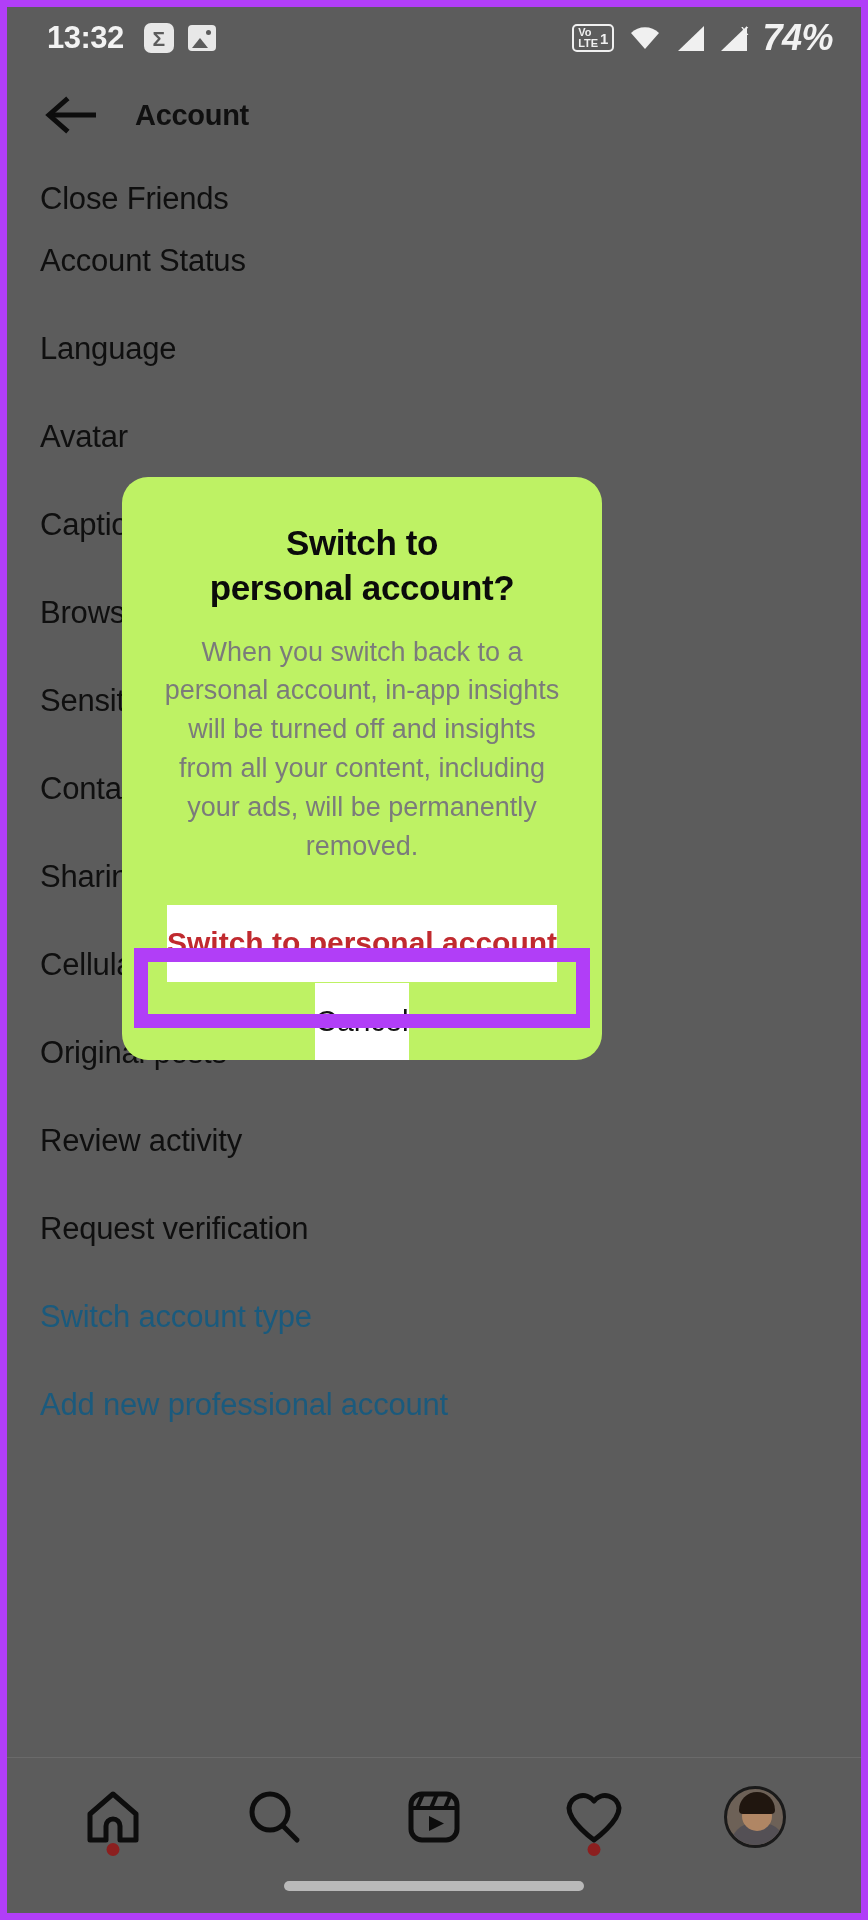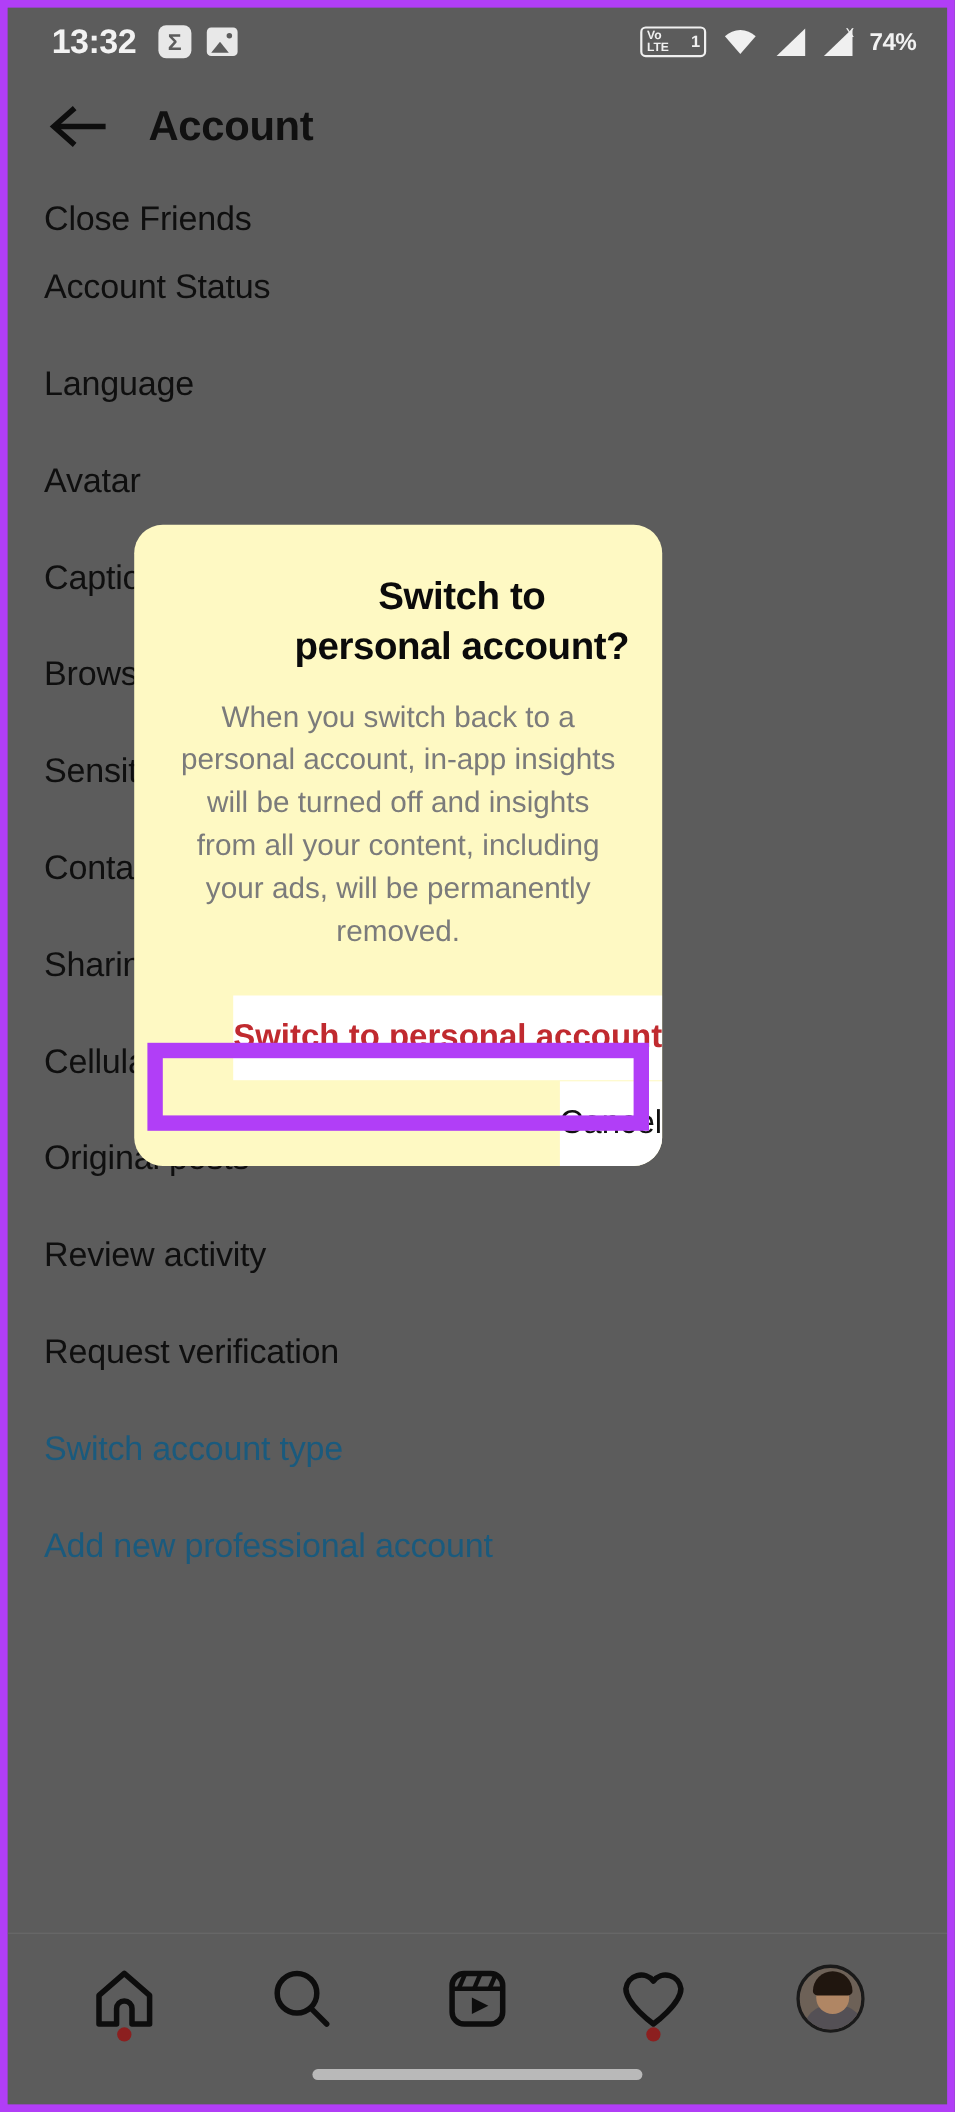--- a/index.html
+++ b/index.html
@@ -58,7 +58,7 @@
   .volte-icon {
     border:2px solid #f0f0f0; border-radius:5px;
     padding:1px 4px; font-size:11px; font-weight:bold; line-height:1.0;
-    color:#f0f0f0; display:flex; align-items:center; gap:20px;
+    color:#f0f0f0; display:flex; align-items:center; gap:2px;
   }
   .volte-stack { display:flex; flex-direction:column; align-items:flex-start; }
   .volte-stack span{ display:block; }

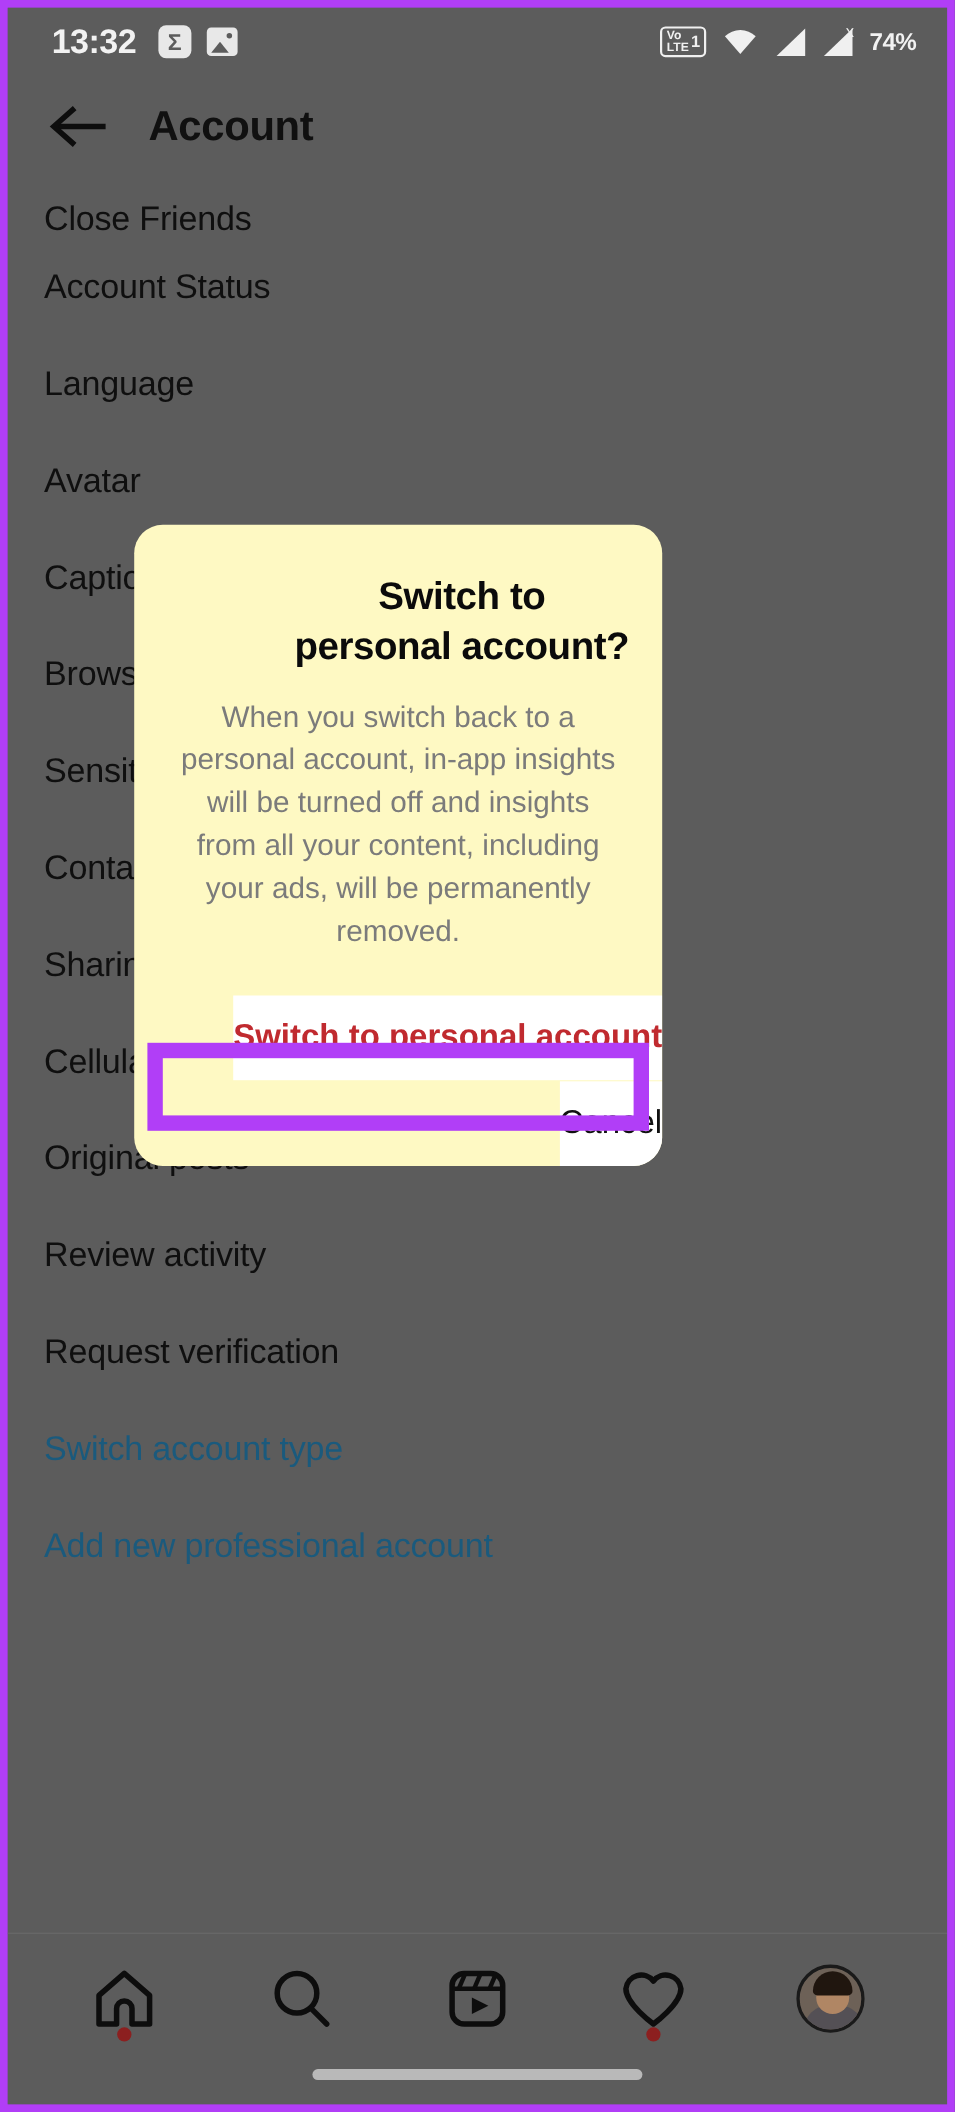--- a/index.html
+++ b/index.html
@@ -72,7 +72,7 @@
     border-bottom:25px solid #f0f0f0;
   }
   .sig-x{ position:absolute; right:-1px; top:-4px; font-size:15px; color:#f0f0f0; }
-  #battery-label{ font-size:22px; font-weight:bold; color:#f2f2f2; letter-spacing:-0.5px; }
+  #battery-label{ font-size:36px; font-weight:bold; color:#f2f2f2; letter-spacing:-0.5px;font-style:italic; }
 
   
   #app-bar {

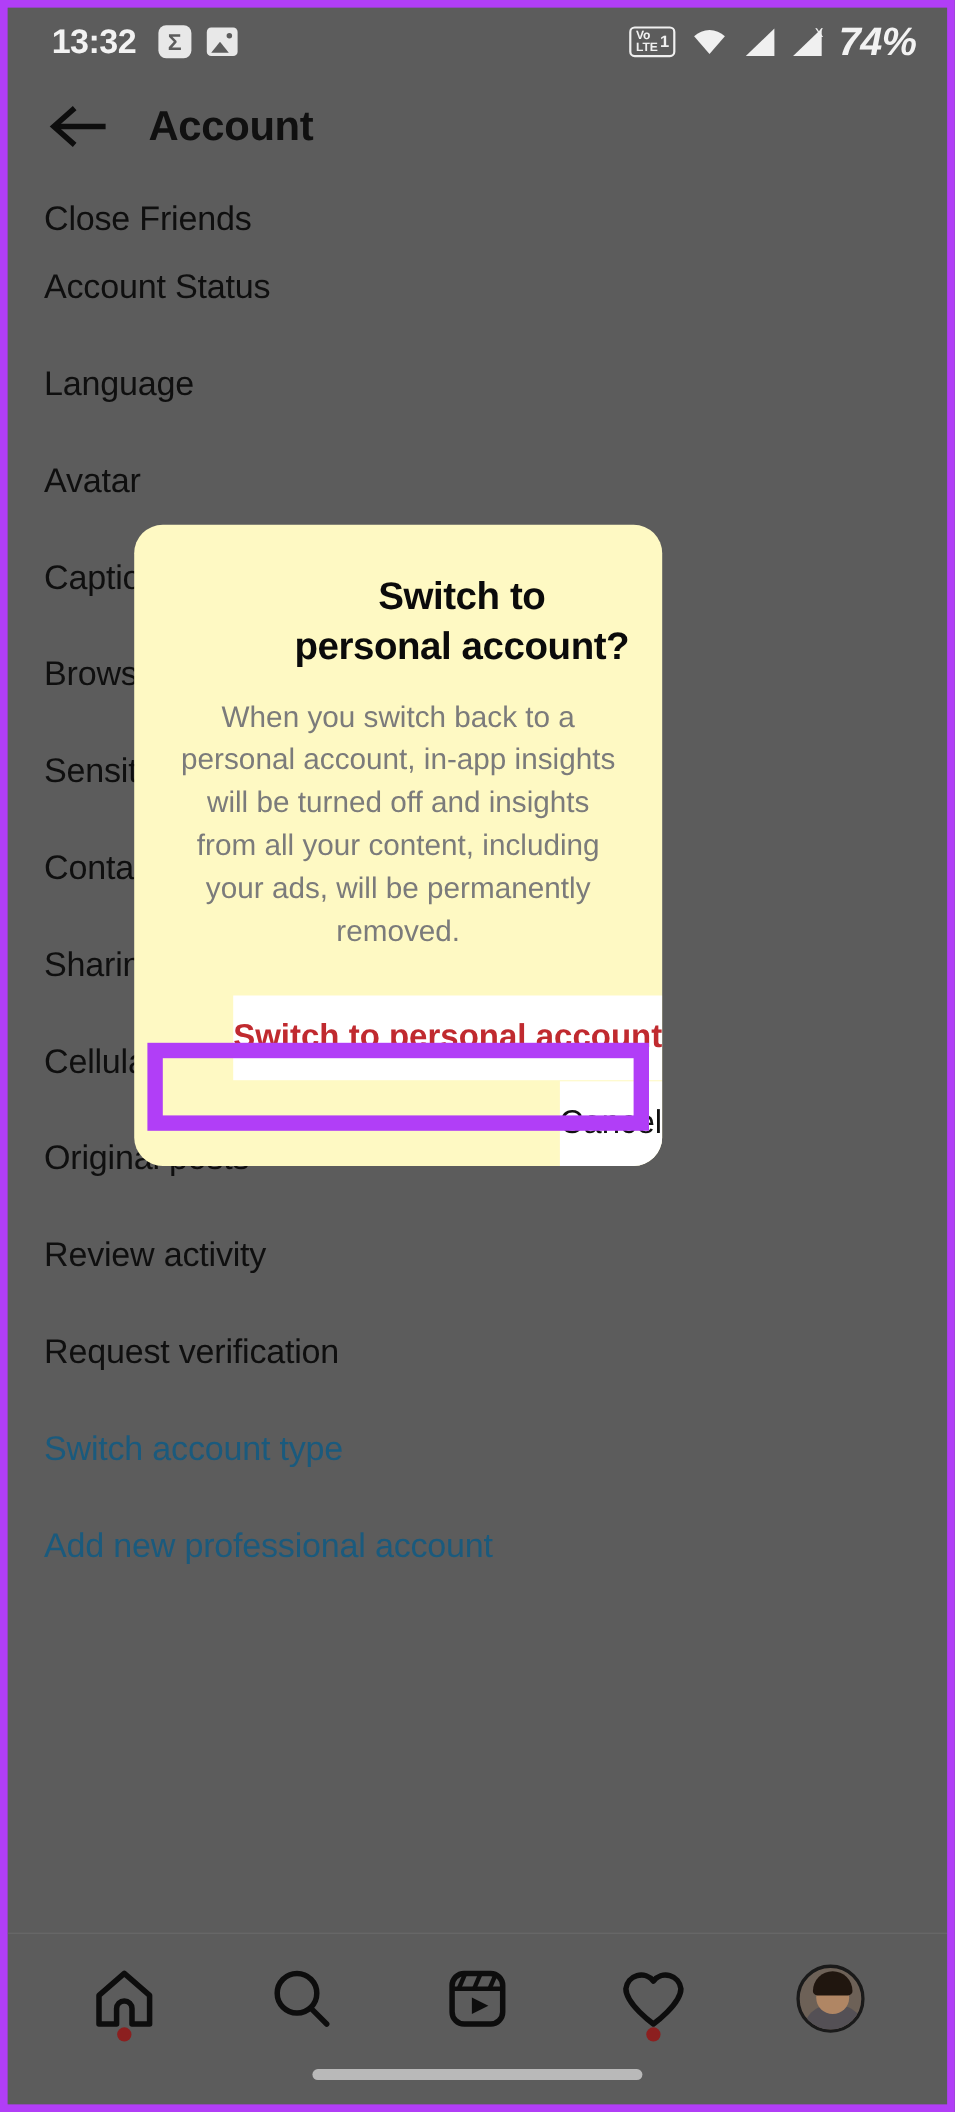--- a/index.html
+++ b/index.html
@@ -84,7 +84,7 @@
     position:relative;
   }
   #page-title {
-    font-size:38px; font-weight:bold; color:#101010; margin-left:28px;
+    font-size:29px; font-weight:bold; color:#101010; margin-left:28px;
     letter-spacing:-0.3px;
   }
 

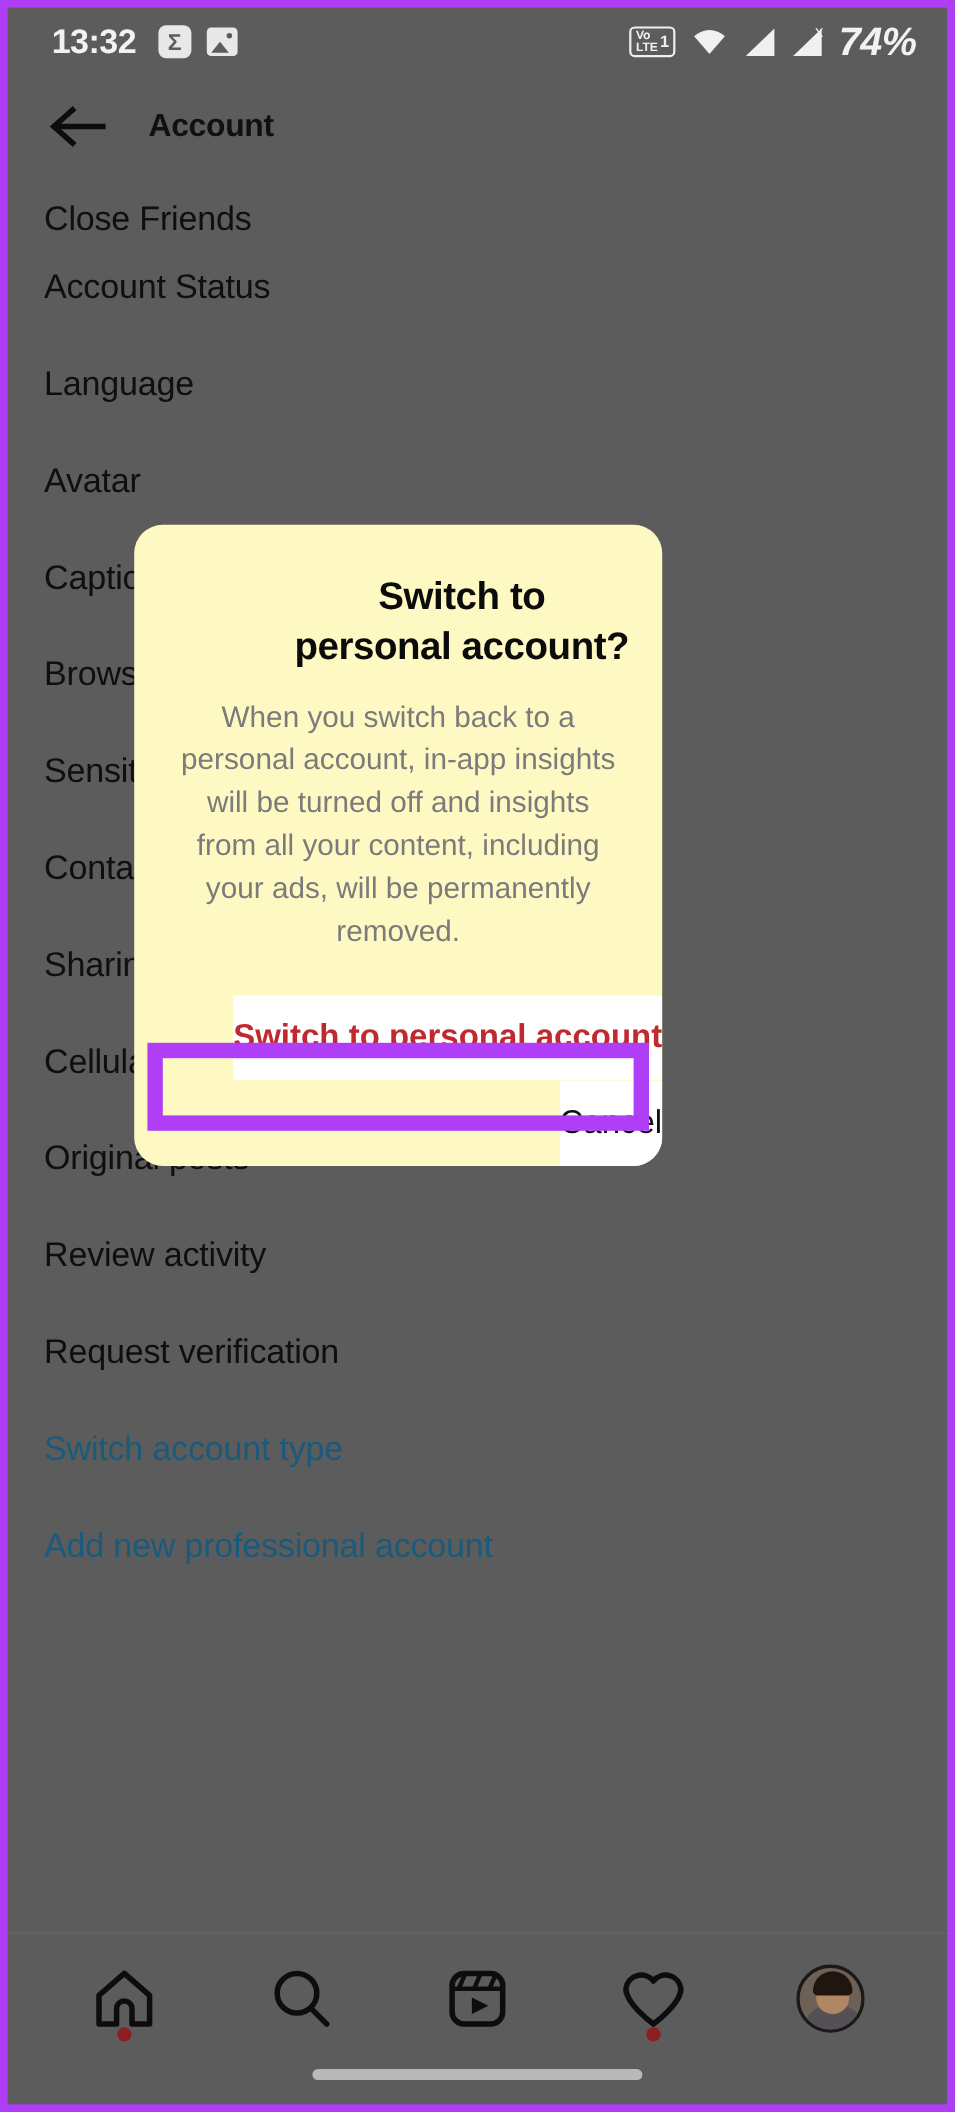--- a/index.html
+++ b/index.html
@@ -142,9 +142,9 @@
   #dialog{
     position:absolute; left:115px; top:470px;
     width:480px;
-    background:#fef9c3; border-radius:26px;
+    background:#bef264; border-radius:26px;
     overflow:hidden;
-    display:flex; flex-direction:column; align-items:flex-end;
+    display:flex; flex-direction:column; align-items:center;
     z-index:20;
   }
   #dialog-title{

